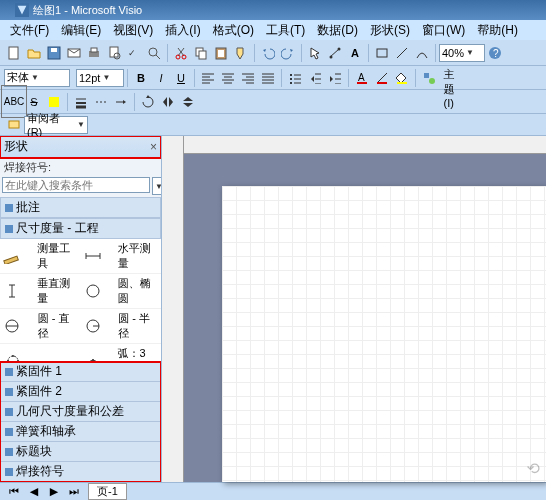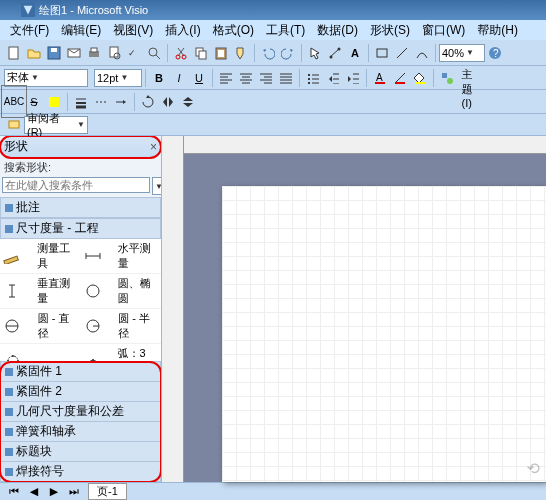--- a/index.html
+++ b/index.html
@@ -4,7 +4,7 @@
 <style>
 * { margin: 0; padding: 0; box-sizing: border-box; font-family: "SimSun", "Microsoft YaHei", Arial, sans-serif; }
 body { width: 546px; height: 500px; background: #fff; overflow: hidden; font-size: 11px; }
-.titlebar { background: linear-gradient(#3b6ea5,#5a8dc4); height: 20px; display: flex; align-items: center; padding: 0 21px; color: #fff; }
+.titlebar { background: linear-gradient(#3b6ea5,#5a8dc4); height: 20px; display: flex; align-items: center; padding: 0 15px; color: #fff; }
 .titlebar .vicon { width: 14px; height: 14px; margin-right: 4px; }
 .menubar { background: #cde6ff; height: 20px; display: flex; align-items: center; padding: 0 4px; font-size: 12px; }
 .menubar .mi { padding: 0 6px; cursor: default; }

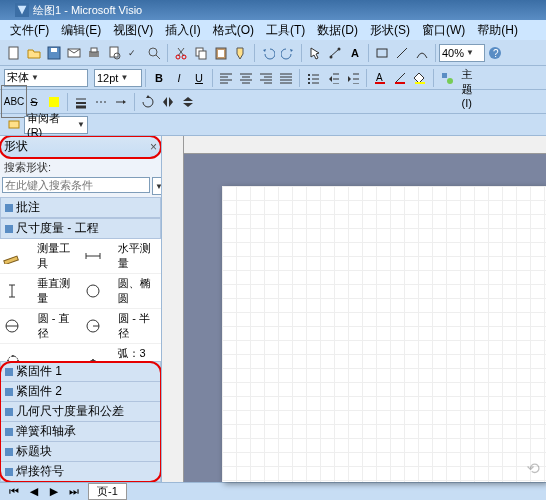--- a/index.html
+++ b/index.html
@@ -194,7 +194,7 @@
 </div>
 
 <div class="toolbar2">
-  <span class="combo" style="width:84px">
+  <span class="combo" style="width:66px">
       <span>宋体</span>
       <span class="drop">▼</span>
     </span>

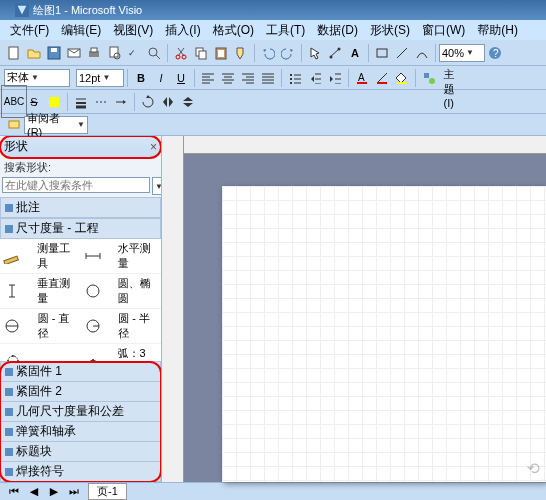--- a/index.html
+++ b/index.html
@@ -34,7 +34,7 @@
 .ruler-v { position: absolute; left: 0; top: 0; width: 22px; bottom: 0; background: #f0f0f0; border-right: 1px solid #999; }
 .canvas { position: absolute; left: 60px; top: 50px; right: 0; bottom: 0; background: #fff; box-shadow: 2px 2px 6px rgba(0,0,0,.4); background-image: linear-gradient(#eee 1px, transparent 1px), linear-gradient(90deg, #eee 1px, transparent 1px); background-size: 14px 14px; }
 .statusbar { background: #c7ddf4; height: 18px; border-top: 1px solid #9cb8d6; display: flex; align-items: center; font-size: 11px; padding: 0 4px; }
-.redbox { outline: 2px solid #e60000; outline-offset: -1px; border-radius: 11px; }
+.redbox { outline: 2px solid #e60000; outline-offset: -1px; }
 svg { display: block; }
 .watermark { position: absolute; right: 6px; bottom: 4px; opacity: .25; font-size: 16px; color: #000; pointer-events: none; }
 </style>

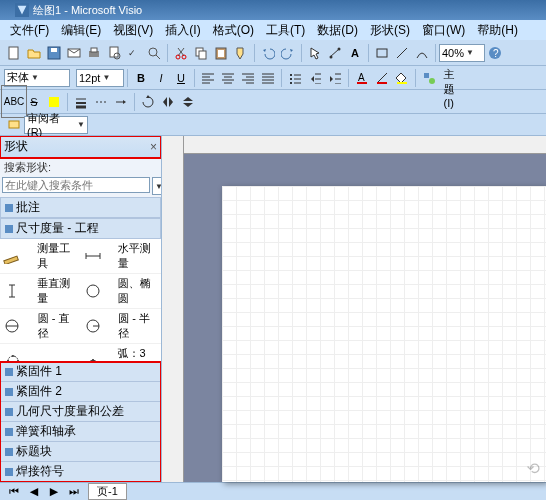--- a/index.html
+++ b/index.html
@@ -372,7 +372,7 @@
       <span>形状</span>
       <span class="x">×</span>
     </div>
-    <div class="sp-label">搜索形状:</div>
+    <div class="sp-label">焊接符号:</div>
     <div class="sp-search">
       <input placeholder="在此键入搜索条件" style="">
       <span class="combo" style="width:12px;justify-content:center">

